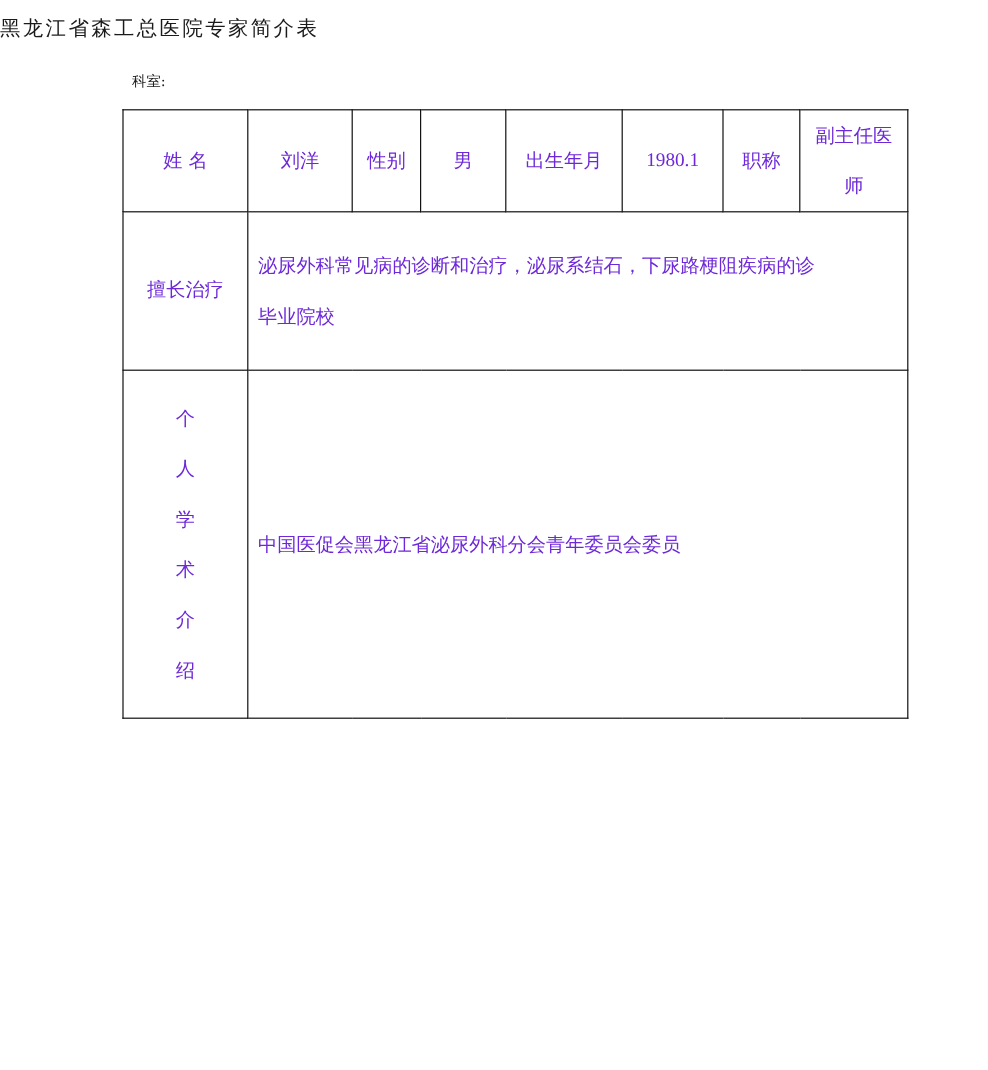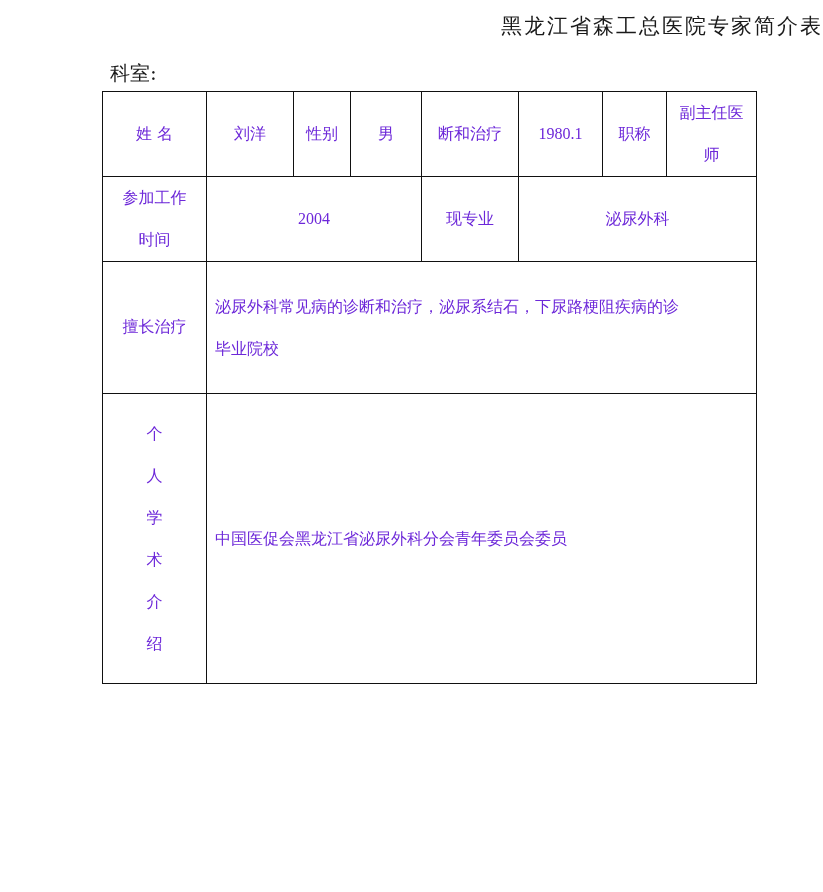--- a/index.html
+++ b/index.html
@@ -20,8 +20,8 @@
       top: 12px;
       left: 0;
       width: 823px;
-      text-align: right;
-      font-size: 21px;
+      text-align: left;
+      font-size: 17px;
       letter-spacing: 2px;
       color: #1a1a1a;
     }

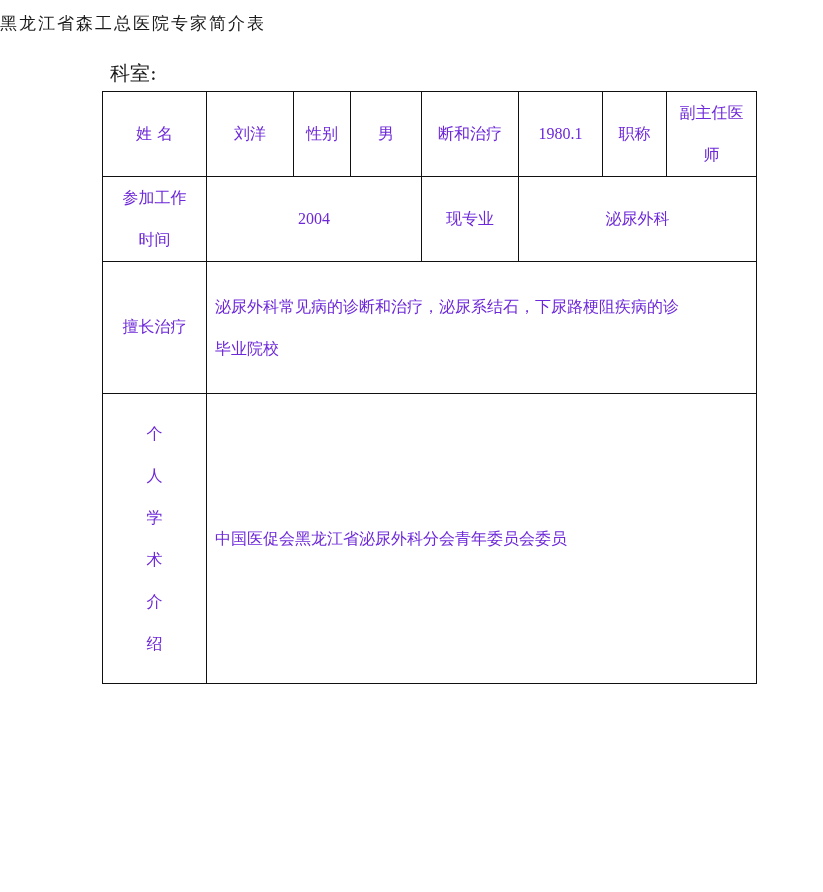--- a/index.html
+++ b/index.html
@@ -29,7 +29,7 @@
       position: absolute;
       top: 60px;
       left: 110px;
-      font-size: 20px;
+      font-size: 12px;
       color: #1a1a1a;
     }
     table.profile {

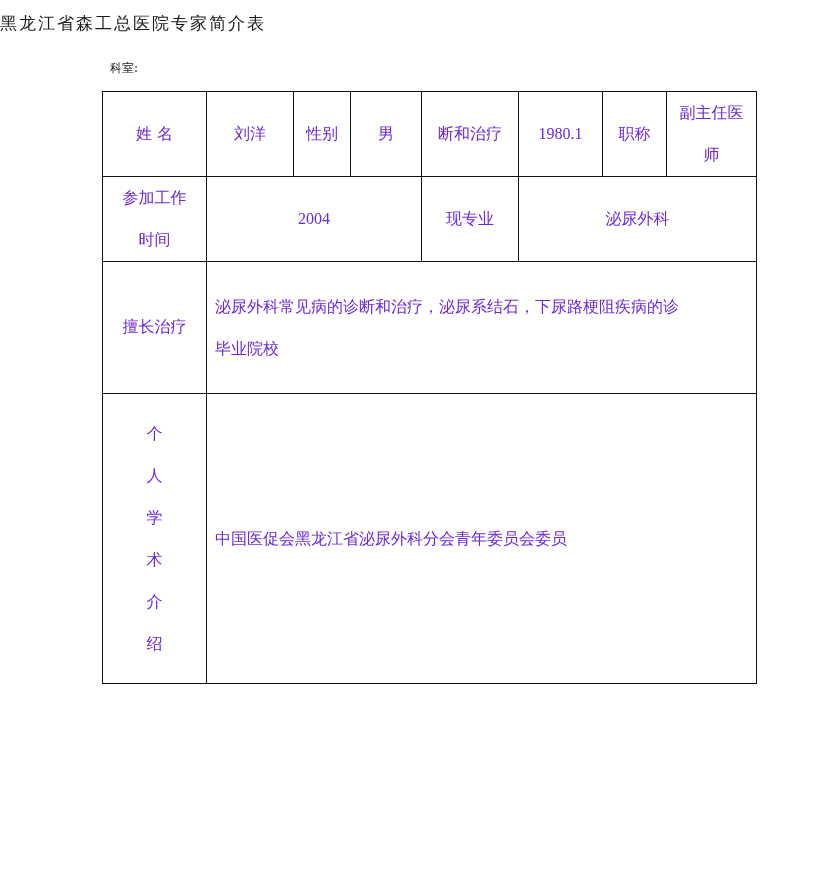--- a/index.html
+++ b/index.html
@@ -90,7 +90,7 @@
     <td>刘洋</td>
     <td>性别</td>
     <td>男</td>
-    <td>断和治疗</td>
+    <td>出生年月</td>
     <td class="num">1980.1</td>
     <td>职称</td>
     <td class="multiline">

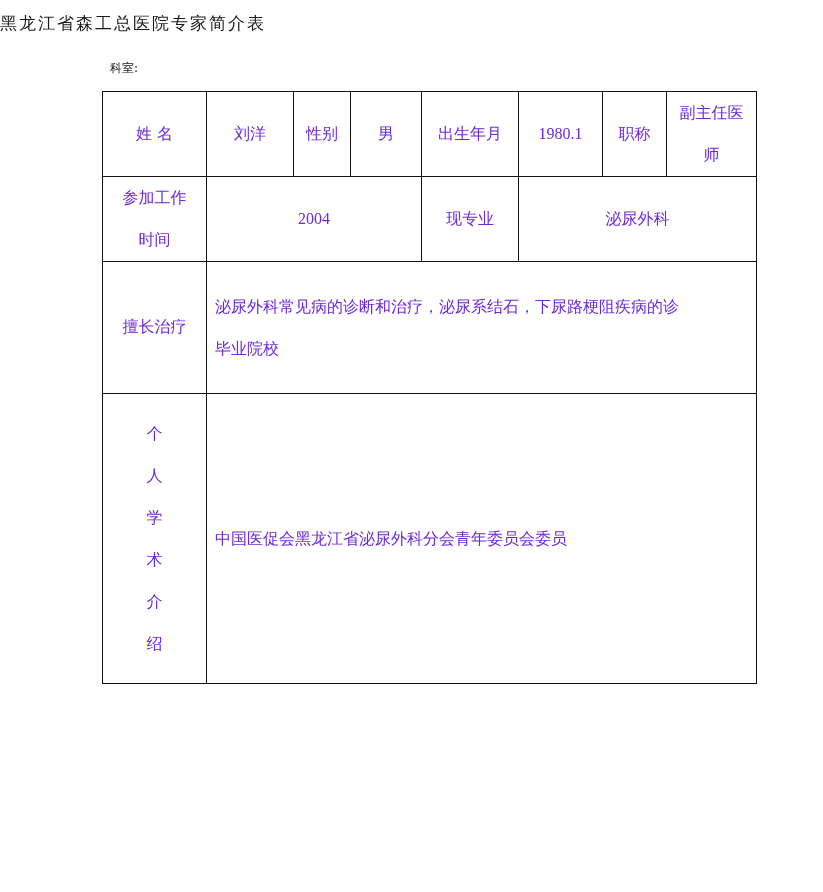--- a/index.html
+++ b/index.html
@@ -100,15 +100,6 @@
   </tr>
 
 
-  <tr style="height:85px">
-    <td class="multiline">
-      <div>参加工作</div>
-      <div>时间</div>
-    </td>
-    <td colspan="3" class="num">2004</td>
-    <td>现专业</td>
-    <td colspan="3">泌尿外科</td>
-  </tr>
 
   <tr style="height:132px">
     <td>擅长治疗</td>

